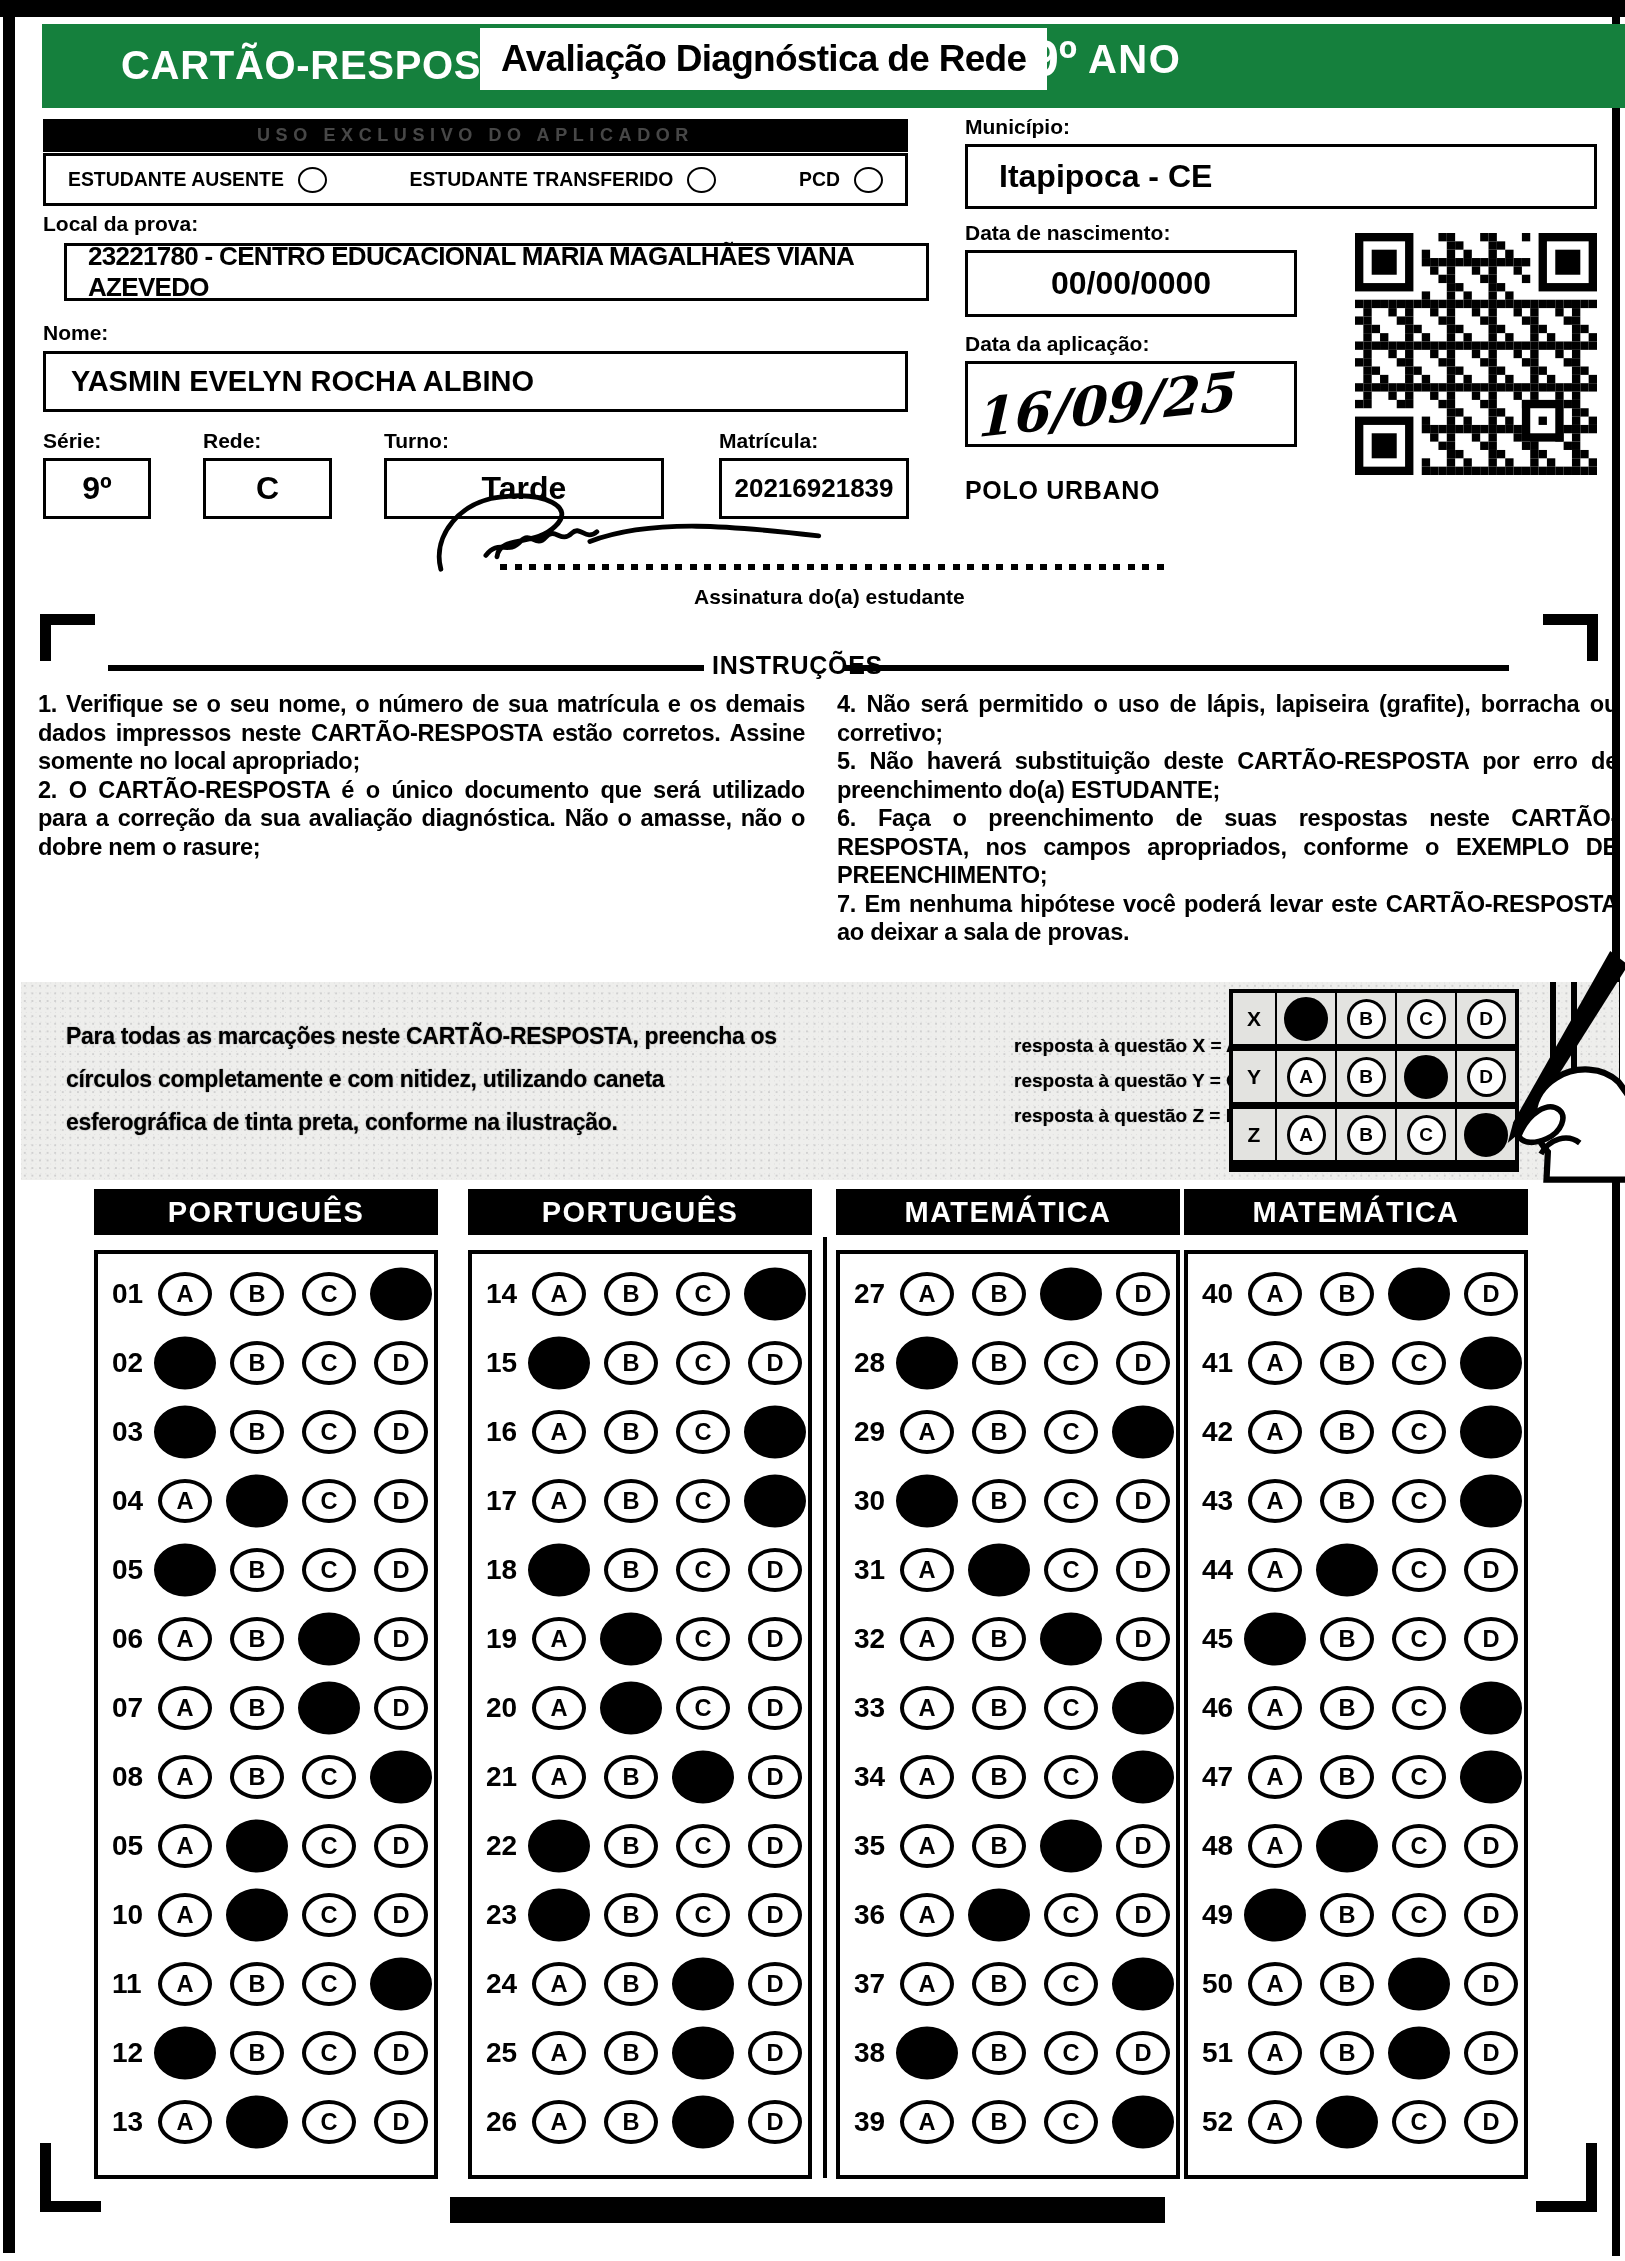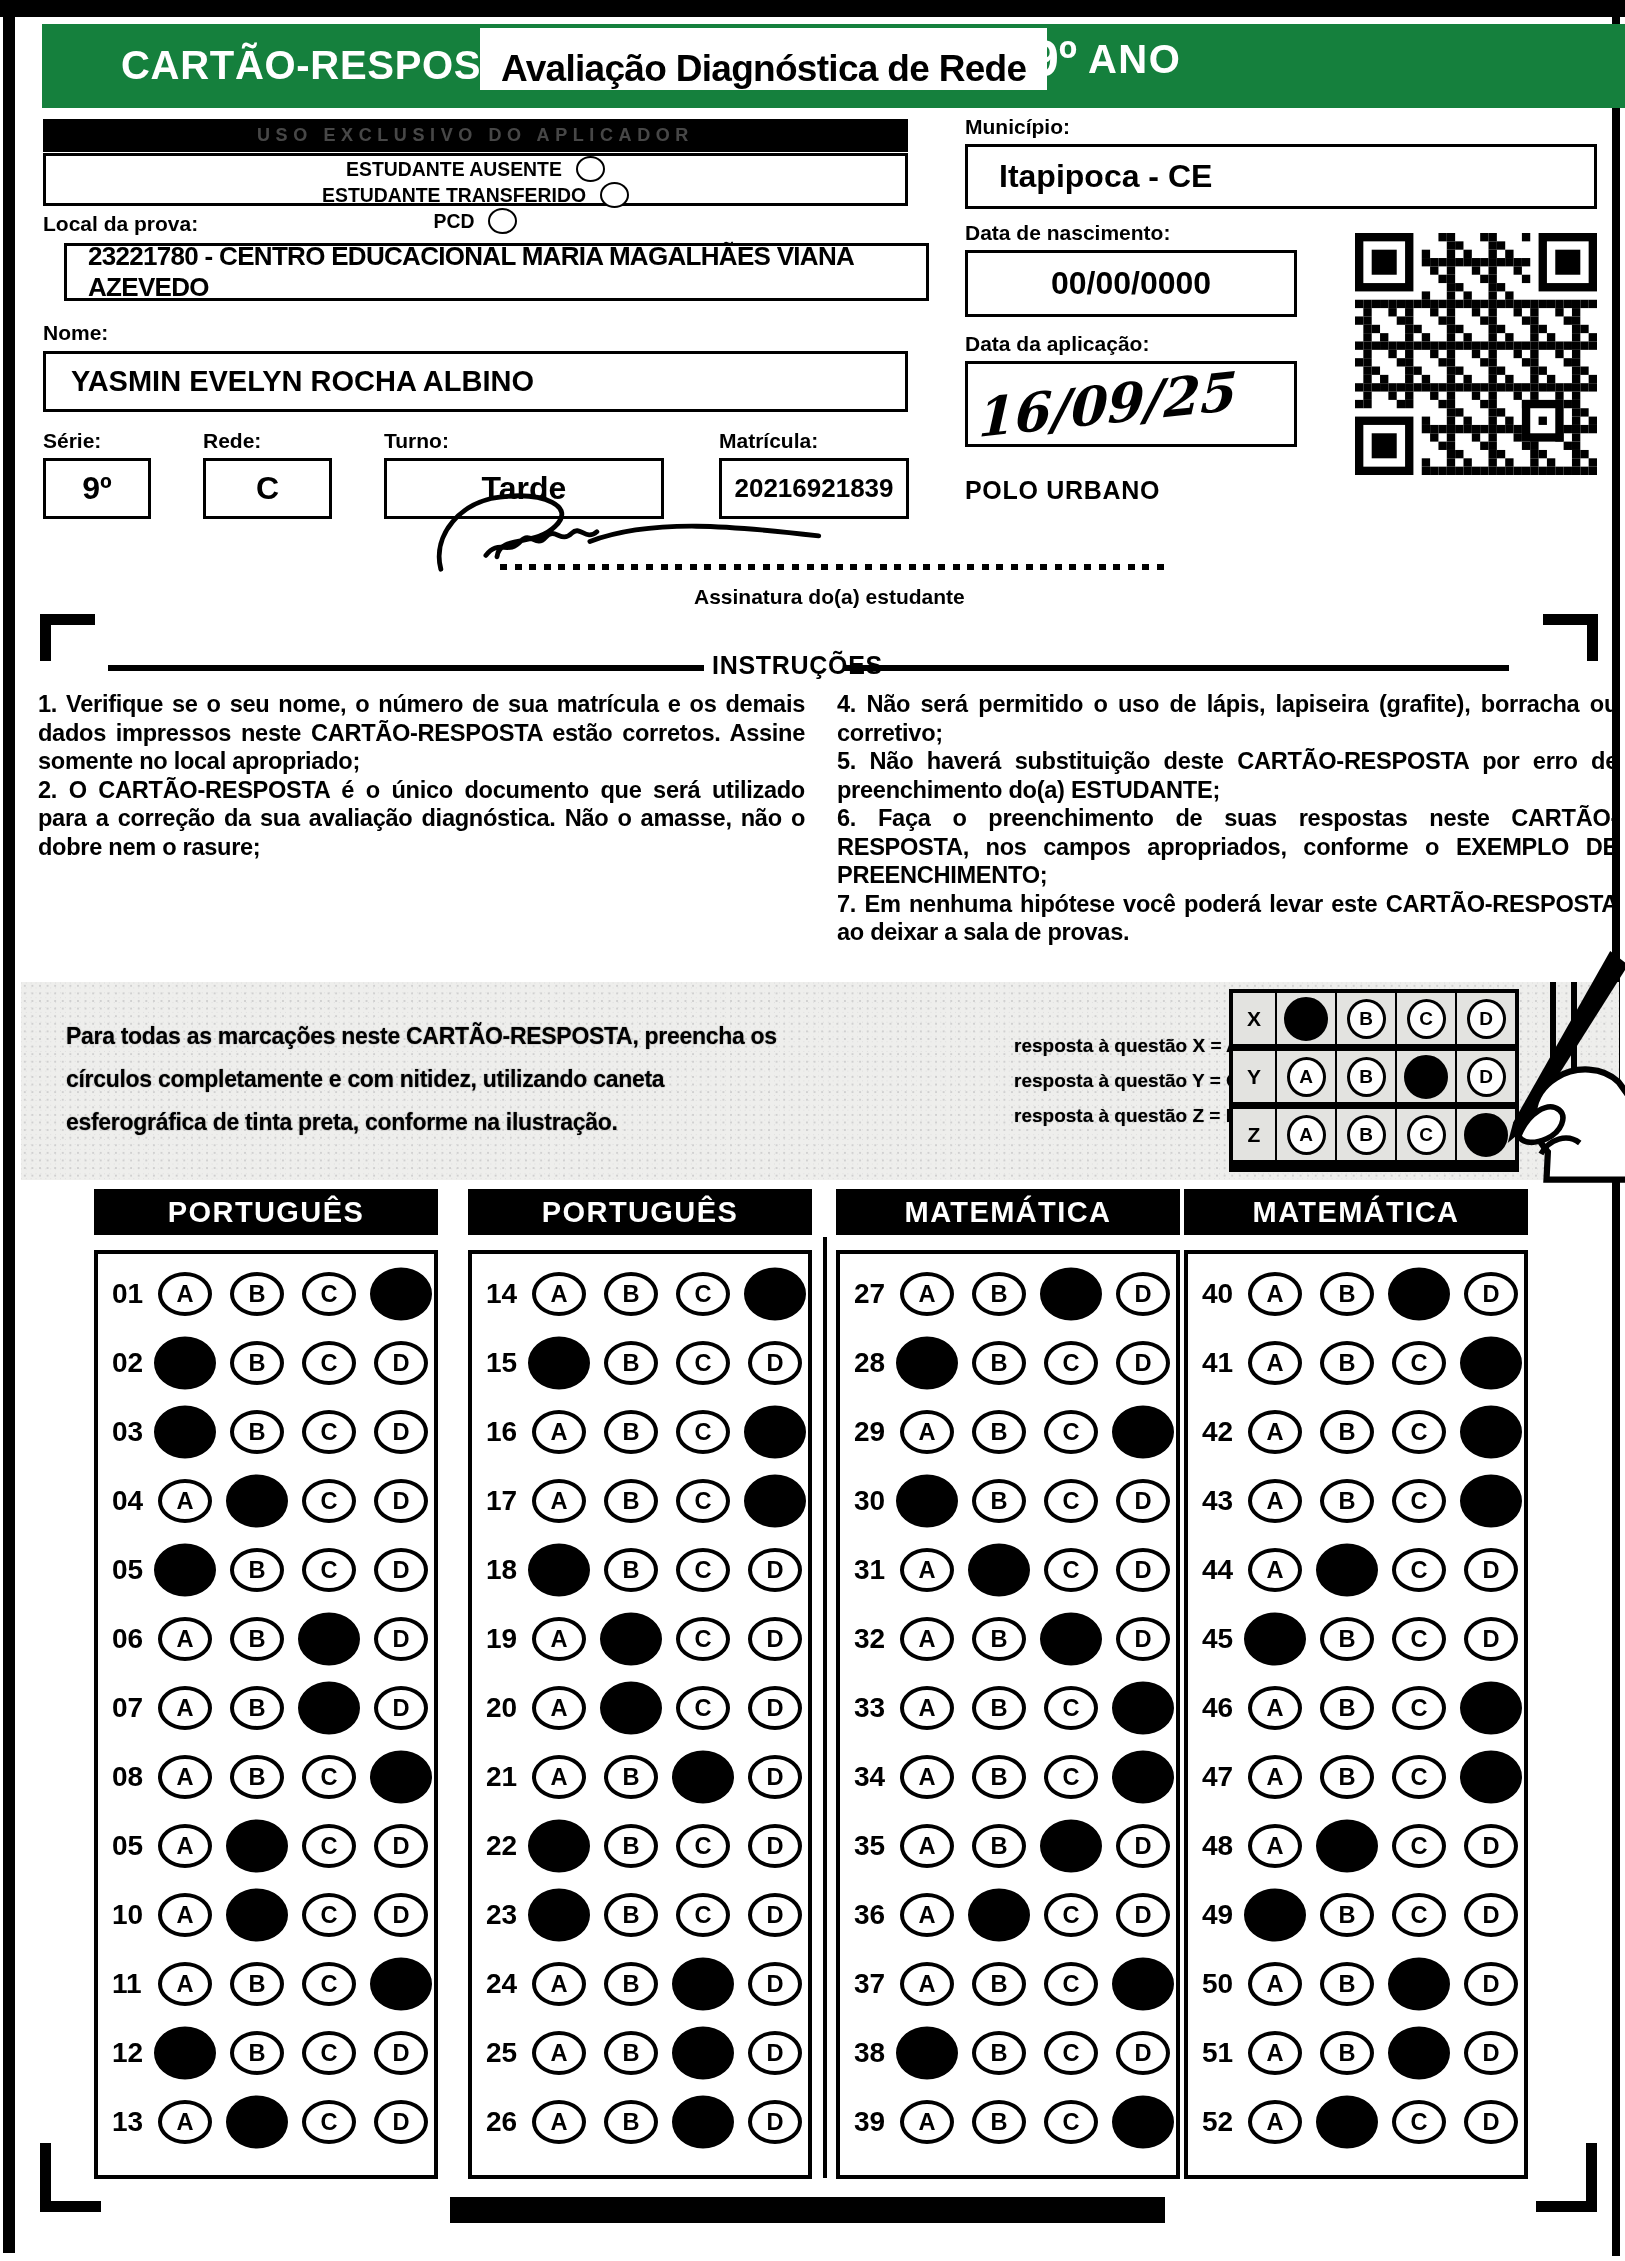--- a/index.html
+++ b/index.html
@@ -14,7 +14,7 @@
   
   .header-band{left:42px;top:23.6px;width:1545px;height:84px;background:#15803d;display:flex;align-items:center;padding-left:41px;}
   .h-title{margin-left:38px;font-size:40px;font-weight:700;color:#fff;letter-spacing:0.7px;}
-  .h-sub-box{position:absolute;left:438px;top:4.2px;height:62px;background:#fff;display:flex;align-items:flex-end;padding:0 21px;}
+  .h-sub-box{position:absolute;left:438px;top:4.2px;height:62px;background:#fff;display:flex;align-items:center;padding:0 21px;}
   .h-sub{font-size:37px;font-weight:700;letter-spacing:-0.7px;}
   .h-grade{position:absolute;left:989px;top:0;height:71px;display:flex;align-items:center;color:#fff;}
   .h-grade .num{font-size:50px;font-weight:700;}

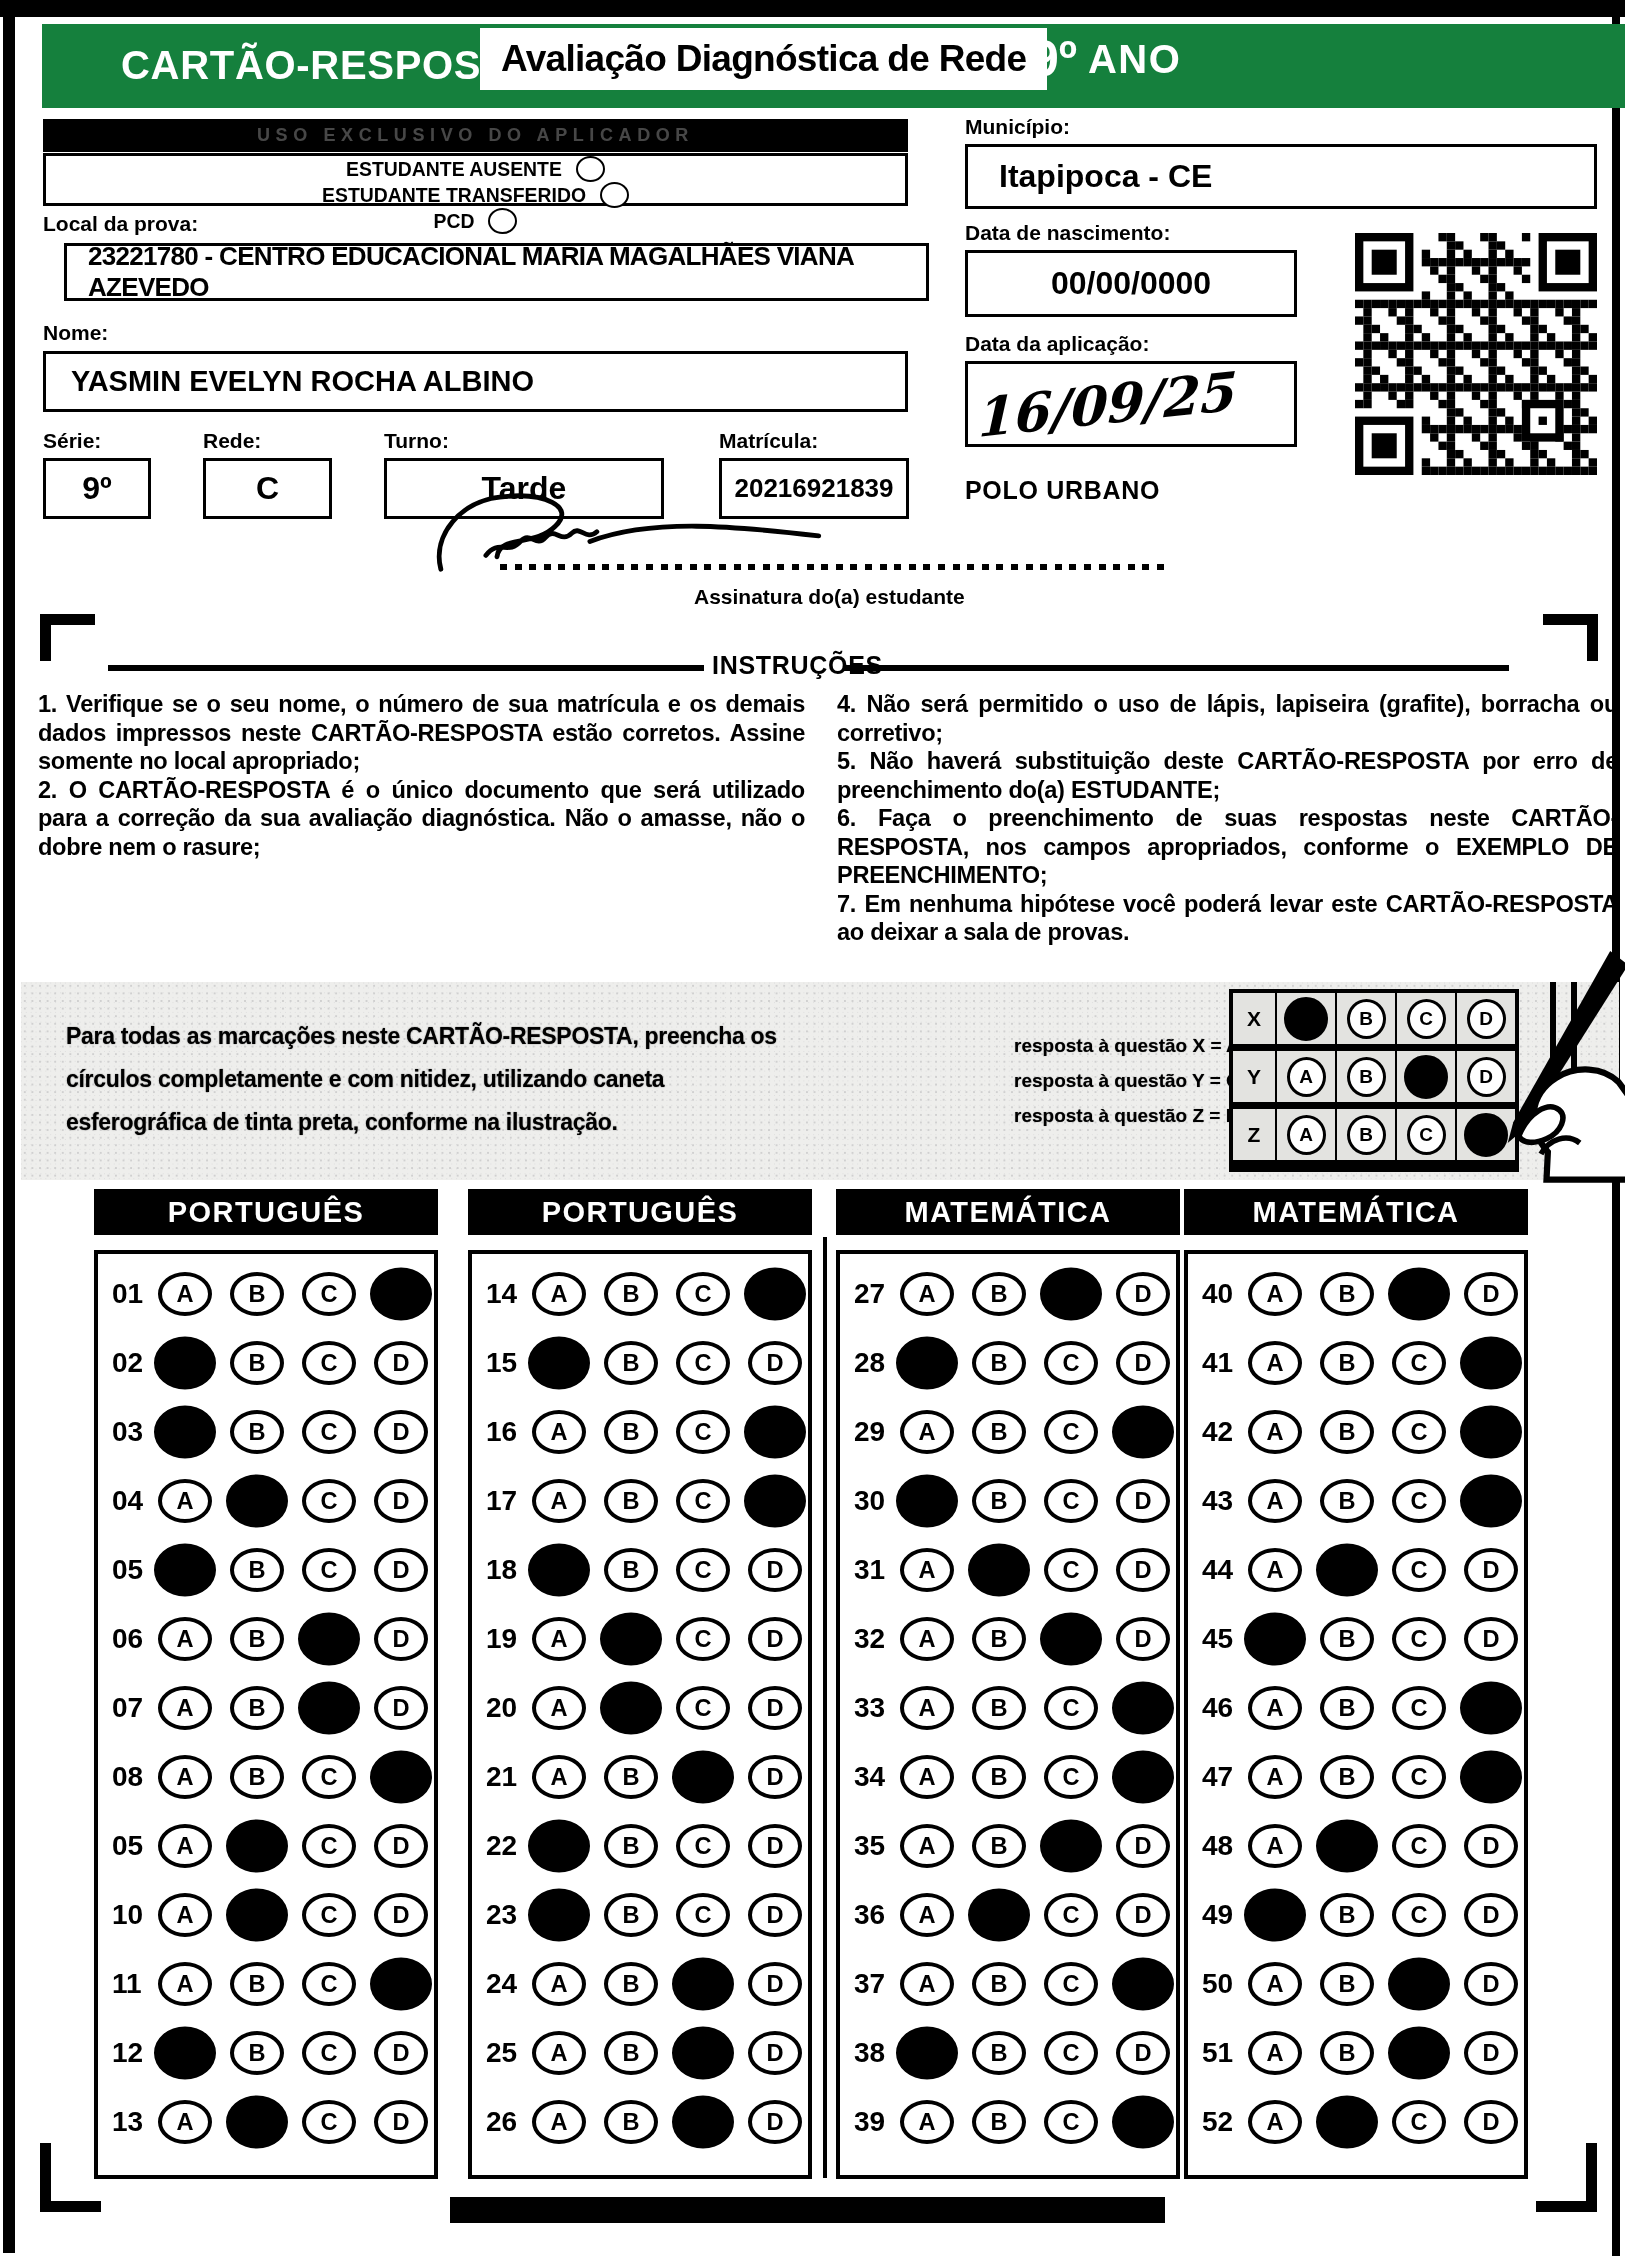--- a/index.html
+++ b/index.html
@@ -23,7 +23,7 @@
   .uso-bar{left:43px;top:119px;width:865px;height:33px;background:#000;display:flex;align-items:center;justify-content:center;
            color:rgba(255,255,255,.28);font-size:18px;font-weight:700;letter-spacing:5.6px;}
   .status-box{left:43px;top:153px;width:865px;height:53px;border:3.5px solid #000;box-sizing:border-box;
-              display:flex;align-items:center;justify-content:space-between;padding:0 22px;flex-direction:column;}
+              display:flex;justify-content:space-between;padding:0 22px;}
   .status-item{display:flex;align-items:center;gap:14px;}
   .status-label{font-size:19.4px;font-weight:700;}
   .status-circle{width:25px;height:22px;border:2.8px solid #000;border-radius:50%;background:#fff;}

